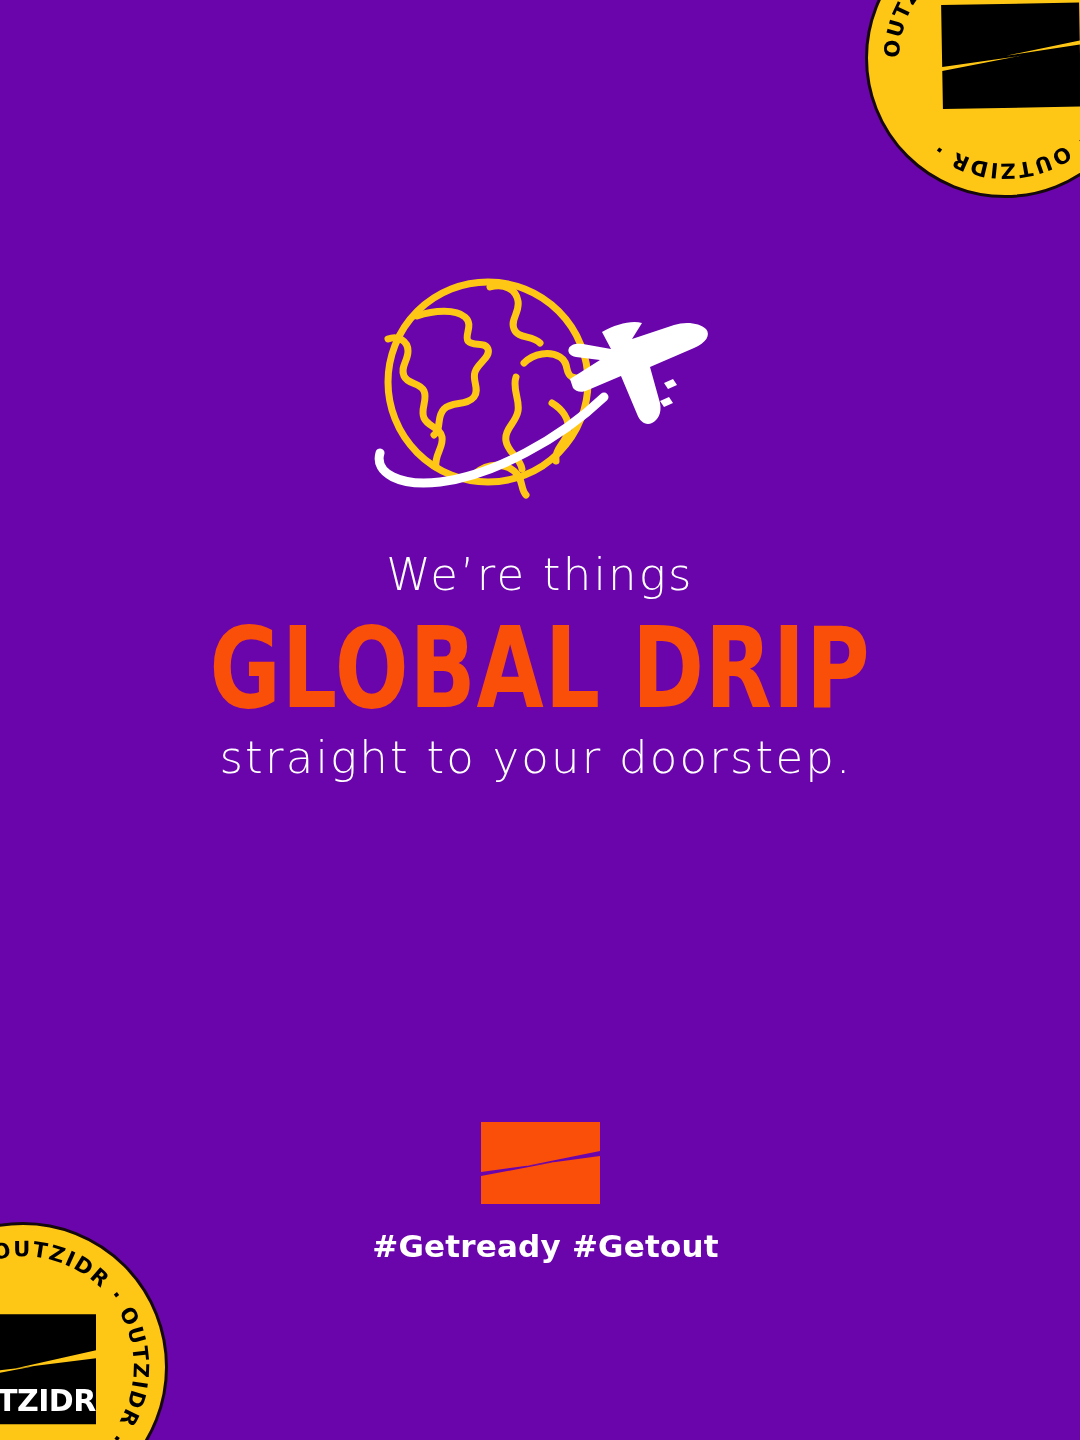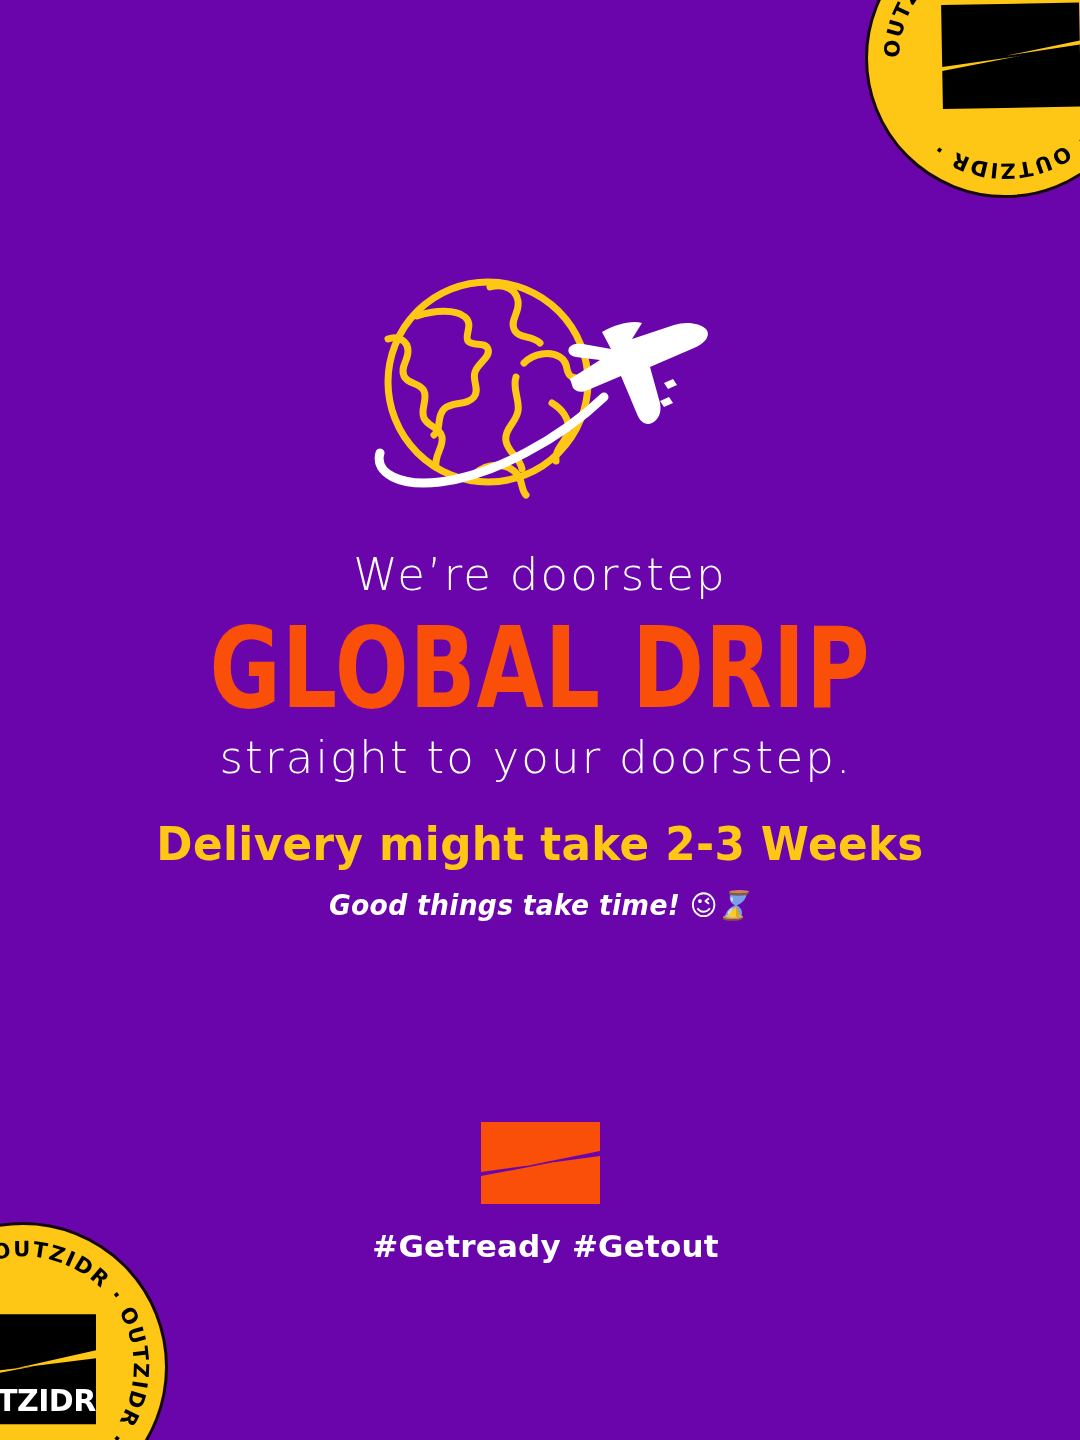--- a/index.html
+++ b/index.html
@@ -227,7 +227,7 @@
   </div>
 
   <div class="copy">
-    <p class="line-serving">We’re doorstep</p>
+    <p class="line-serving">We’re things</p>
     <p class="line-headline">GLOBAL DRIP</p>
     <p class="line-doorstep">straight to your doorstep.</p>
   </div>

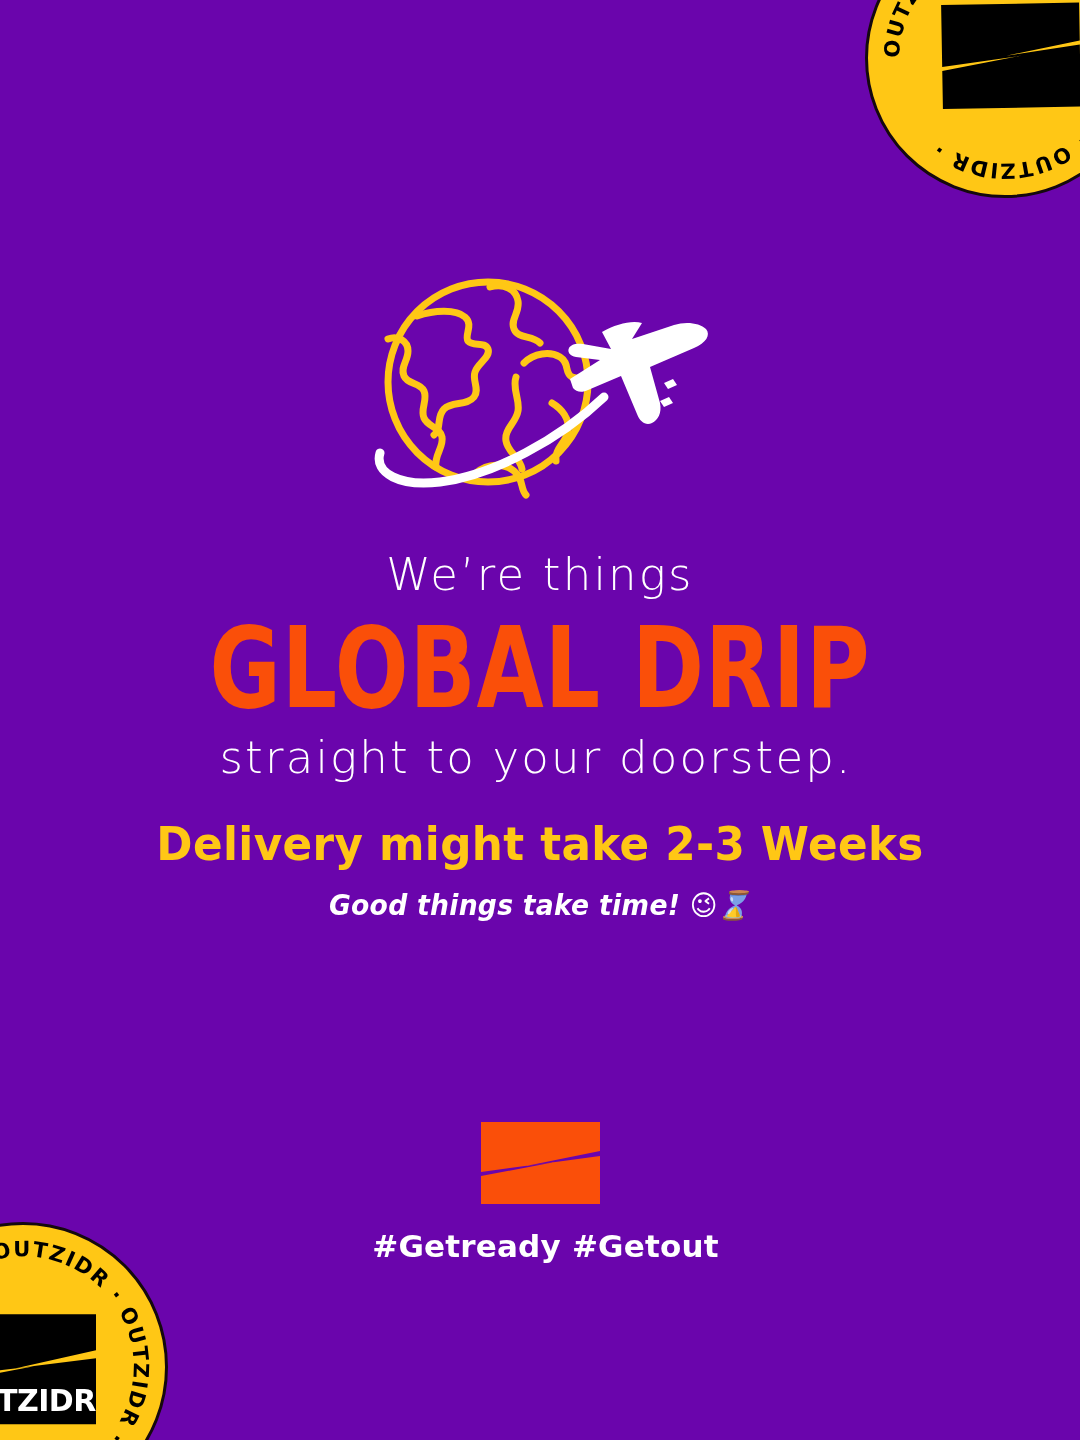--- a/index.html
+++ b/index.html
@@ -232,10 +232,6 @@
     <p class="line-doorstep">straight to your doorstep.</p>
   </div>
 
-  <div class="delivery-block">
-    <p class="line-delivery">Delivery might take 2-3 Weeks</p>
-    <p class="line-subnote">Good things take time! 😉⌛</p>
-  </div>
 
   <div class="footer">
     <div class="footer-logo">

